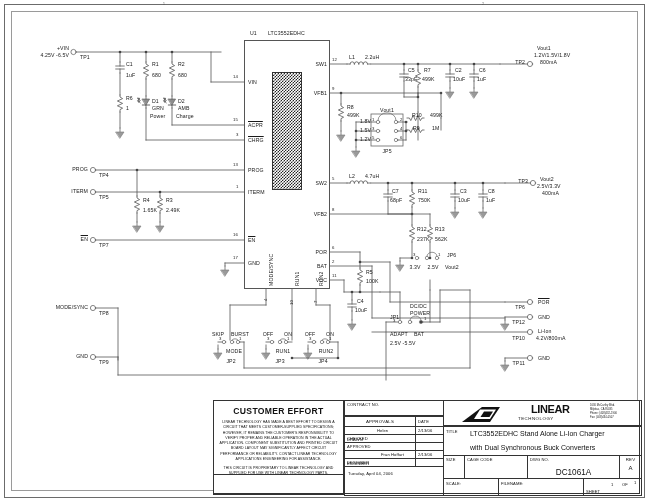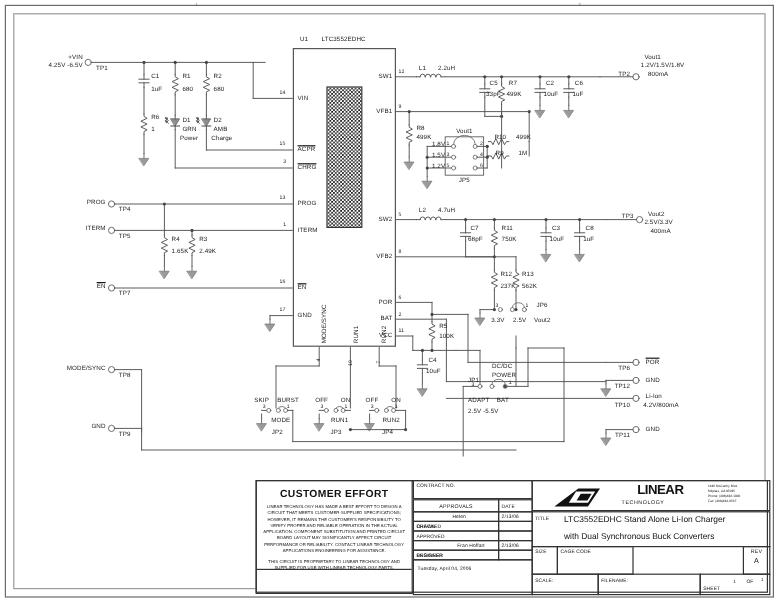--- a/index.html
+++ b/index.html
@@ -633,6 +633,10 @@
       <div class="hdr" style="padding:1px 2px;">CAGE CODE</div>
       <div class="hdrc" style="padding-top:5px;"></div>
     </div>
+    <div class="tcell" style="left:313px;top:54px;width:93px;height:24px;">
+      <div class="hdr" style="padding:1px 2px;">DWG NO.</div>
+      <div class="valbig" style="padding-top:5px;">DC1061A</div>
+    </div>
     <div class="tcell" style="left:405px;top:54px;width:23px;height:24px;">
       <div class="hdrc" style="padding-top:1px;">REV</div>
       <div class="hdrc" style="padding-top:3px;font-size:6px;">A</div>

